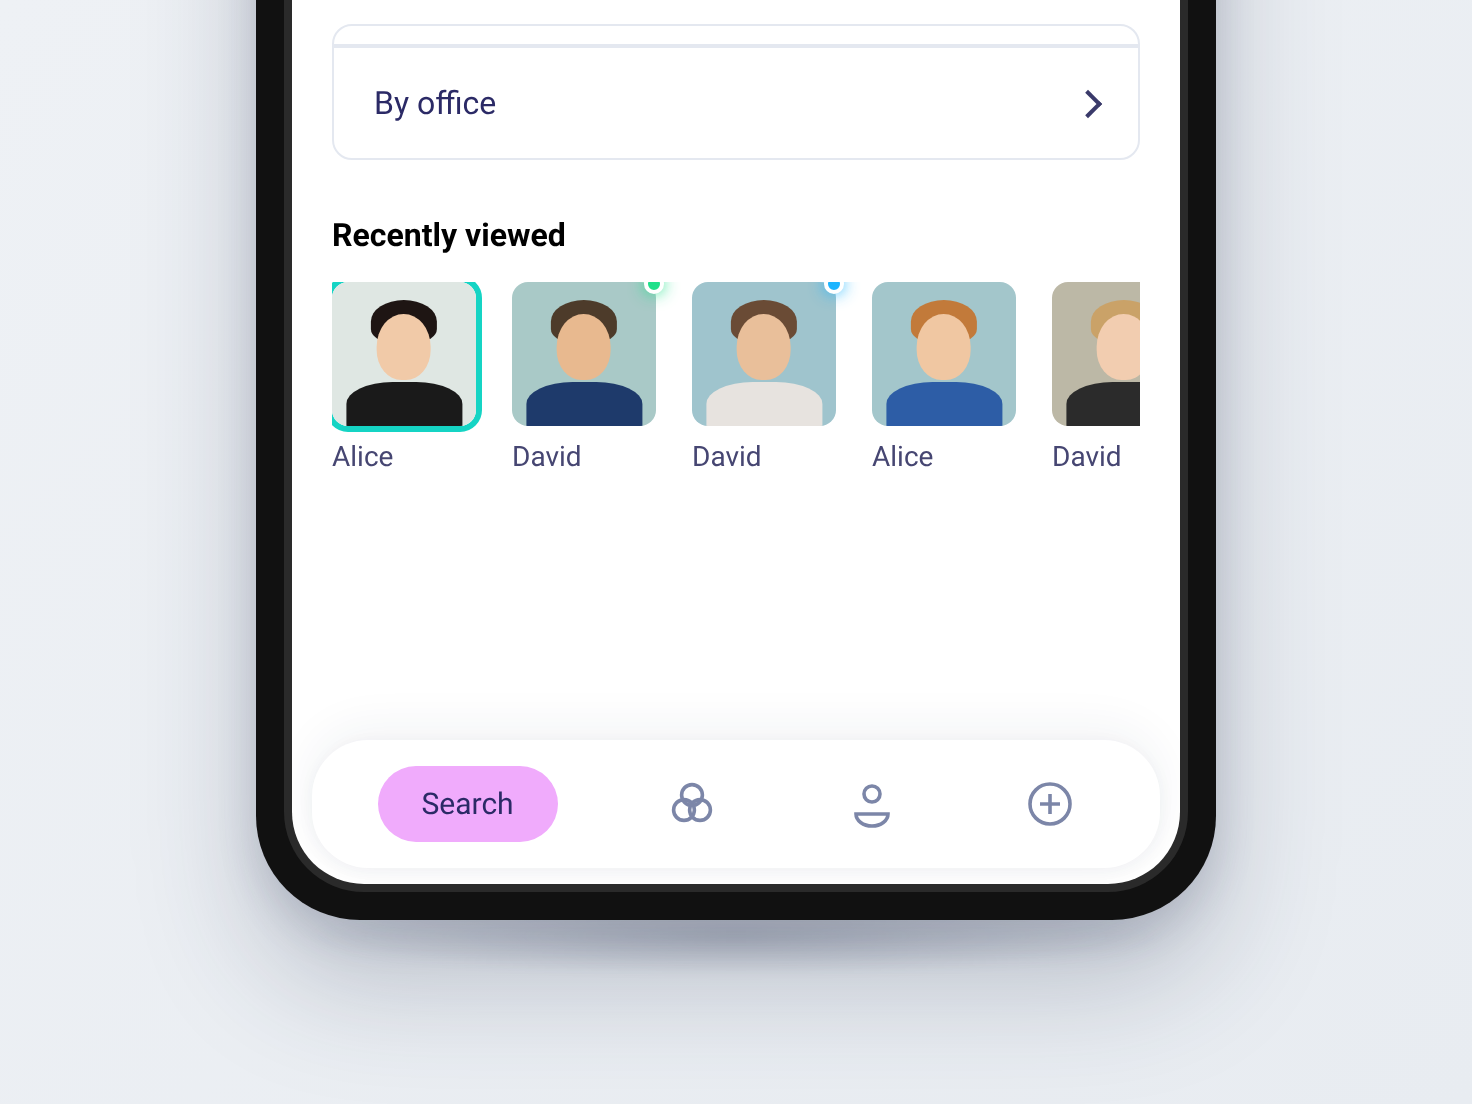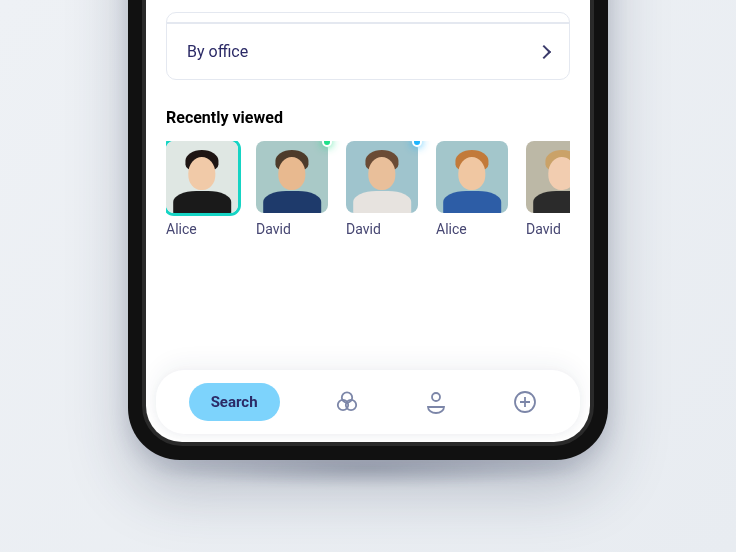--- a/index.html
+++ b/index.html
@@ -162,12 +162,12 @@
     padding: 0 10px;
   }
   .nav-pill {
-    background: #7dd3fc;
+    background: #f0abfc;
     color: #2b2a66;
     font-size: 15px;
     padding: 10px 22px;
     border-radius: 22px;
-    font-weight: 700;
+    font-weight: 400;
   }
   .nav-icon {
     width: 44px; height: 44px;

